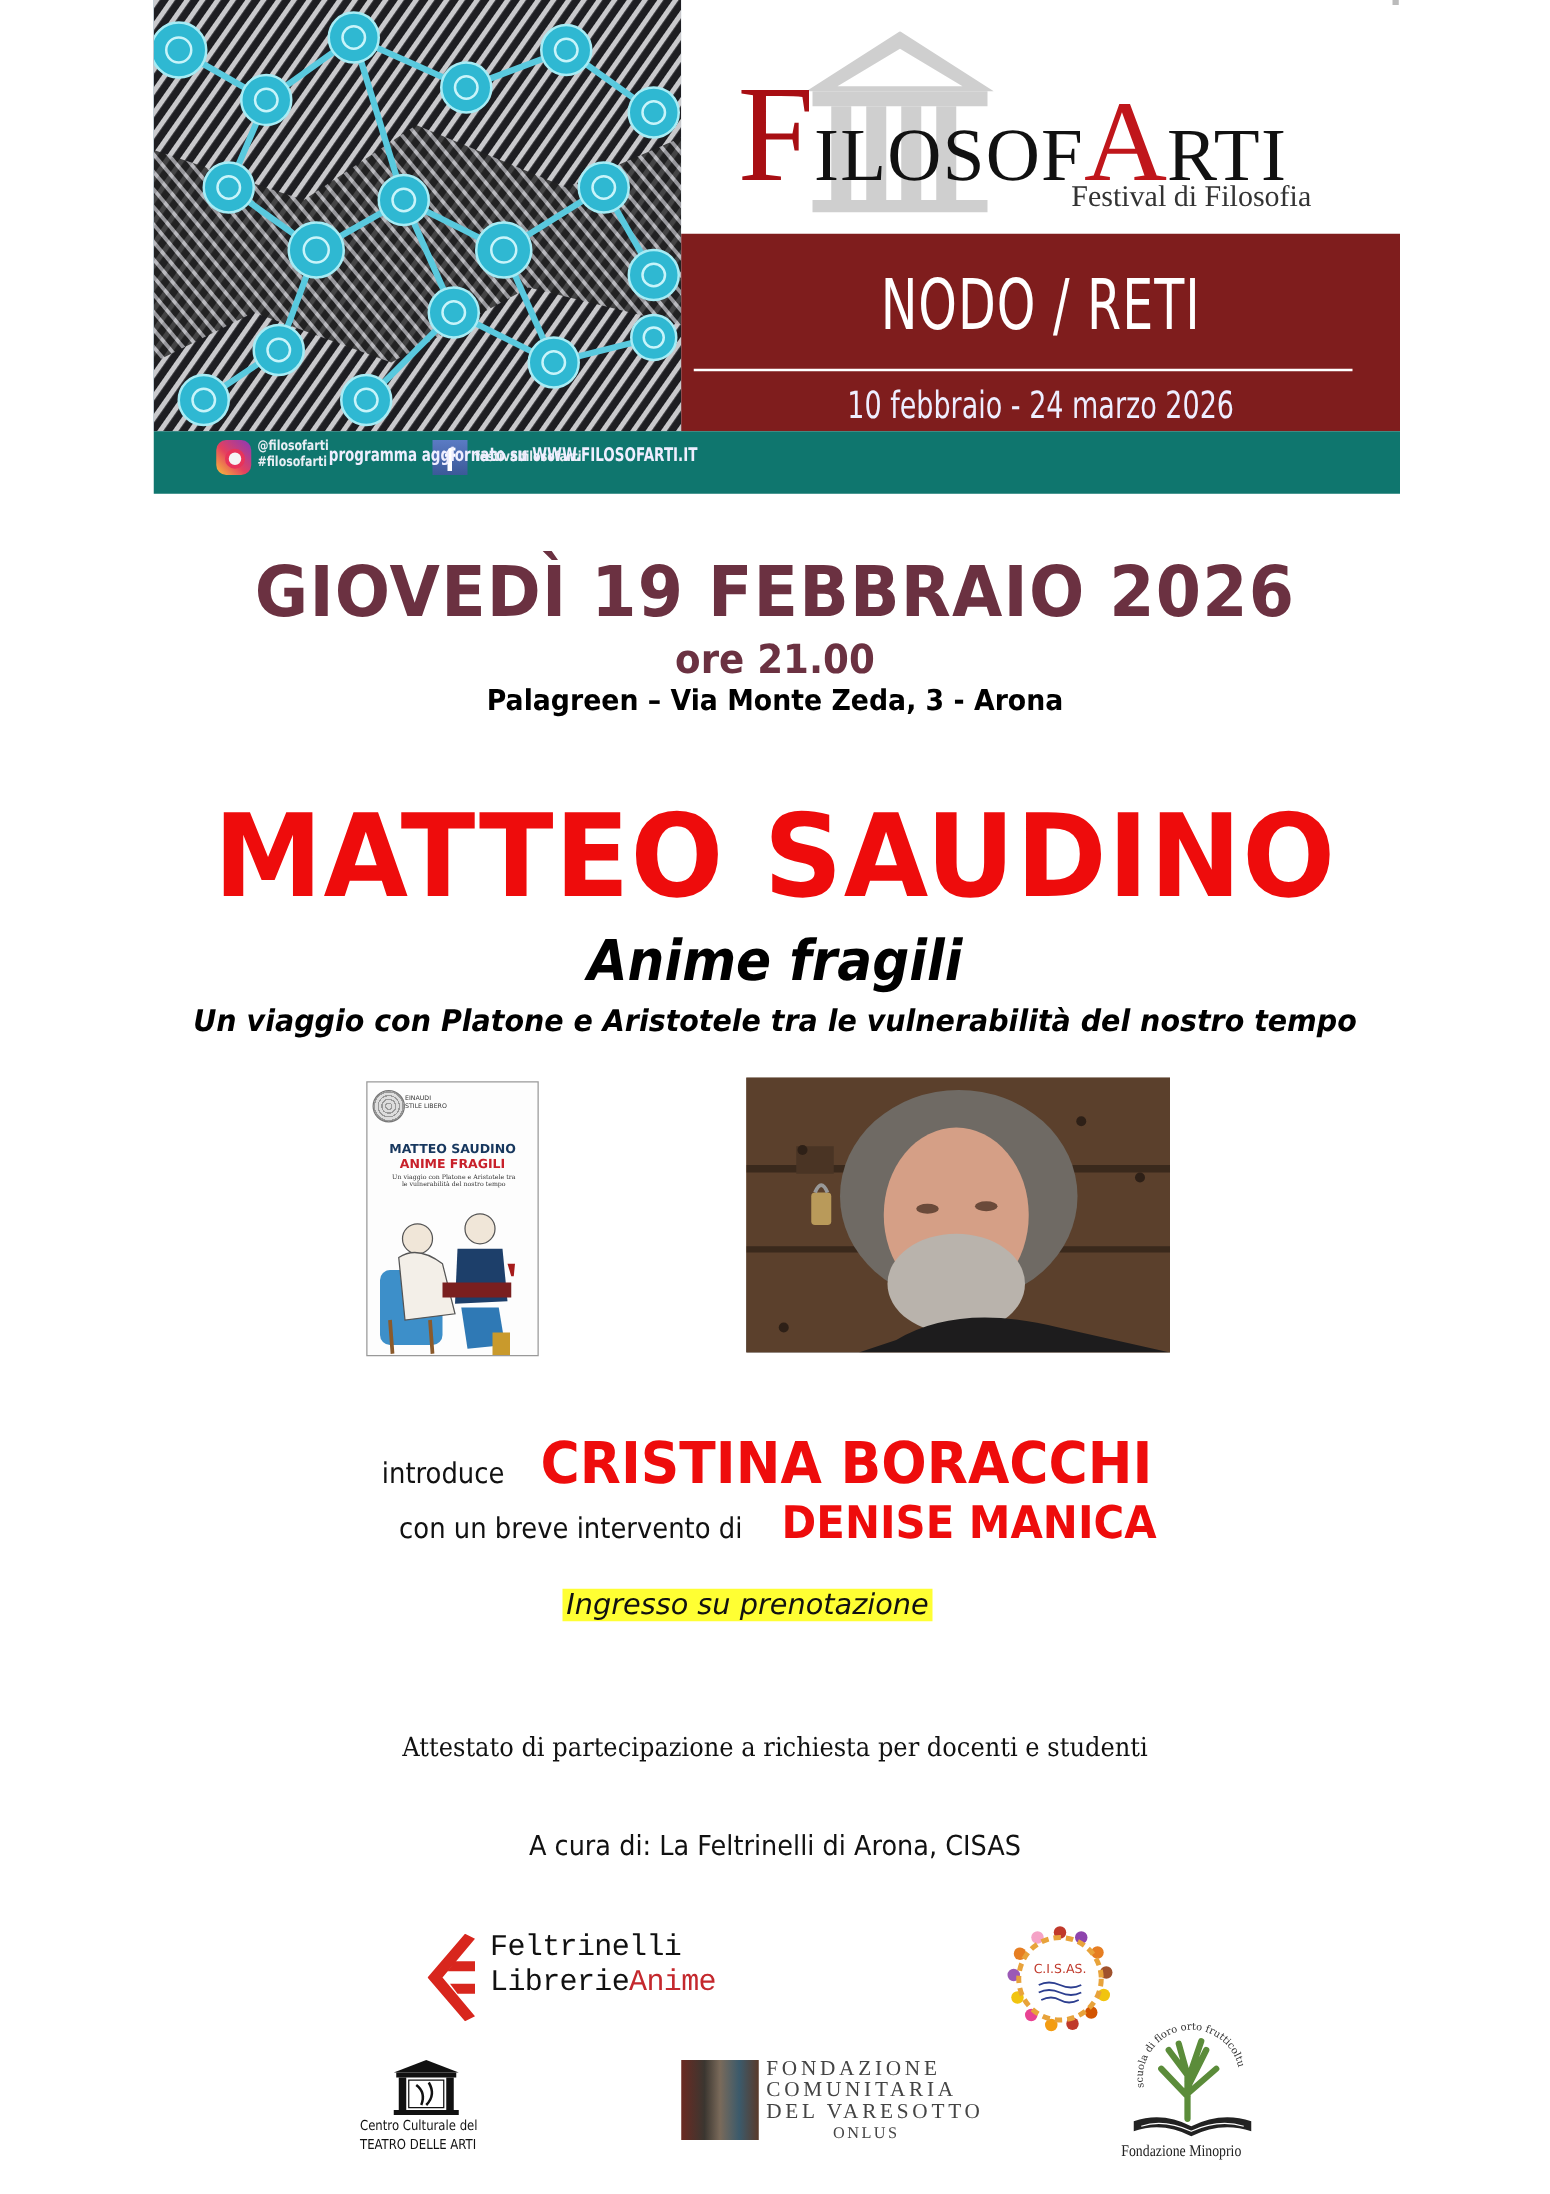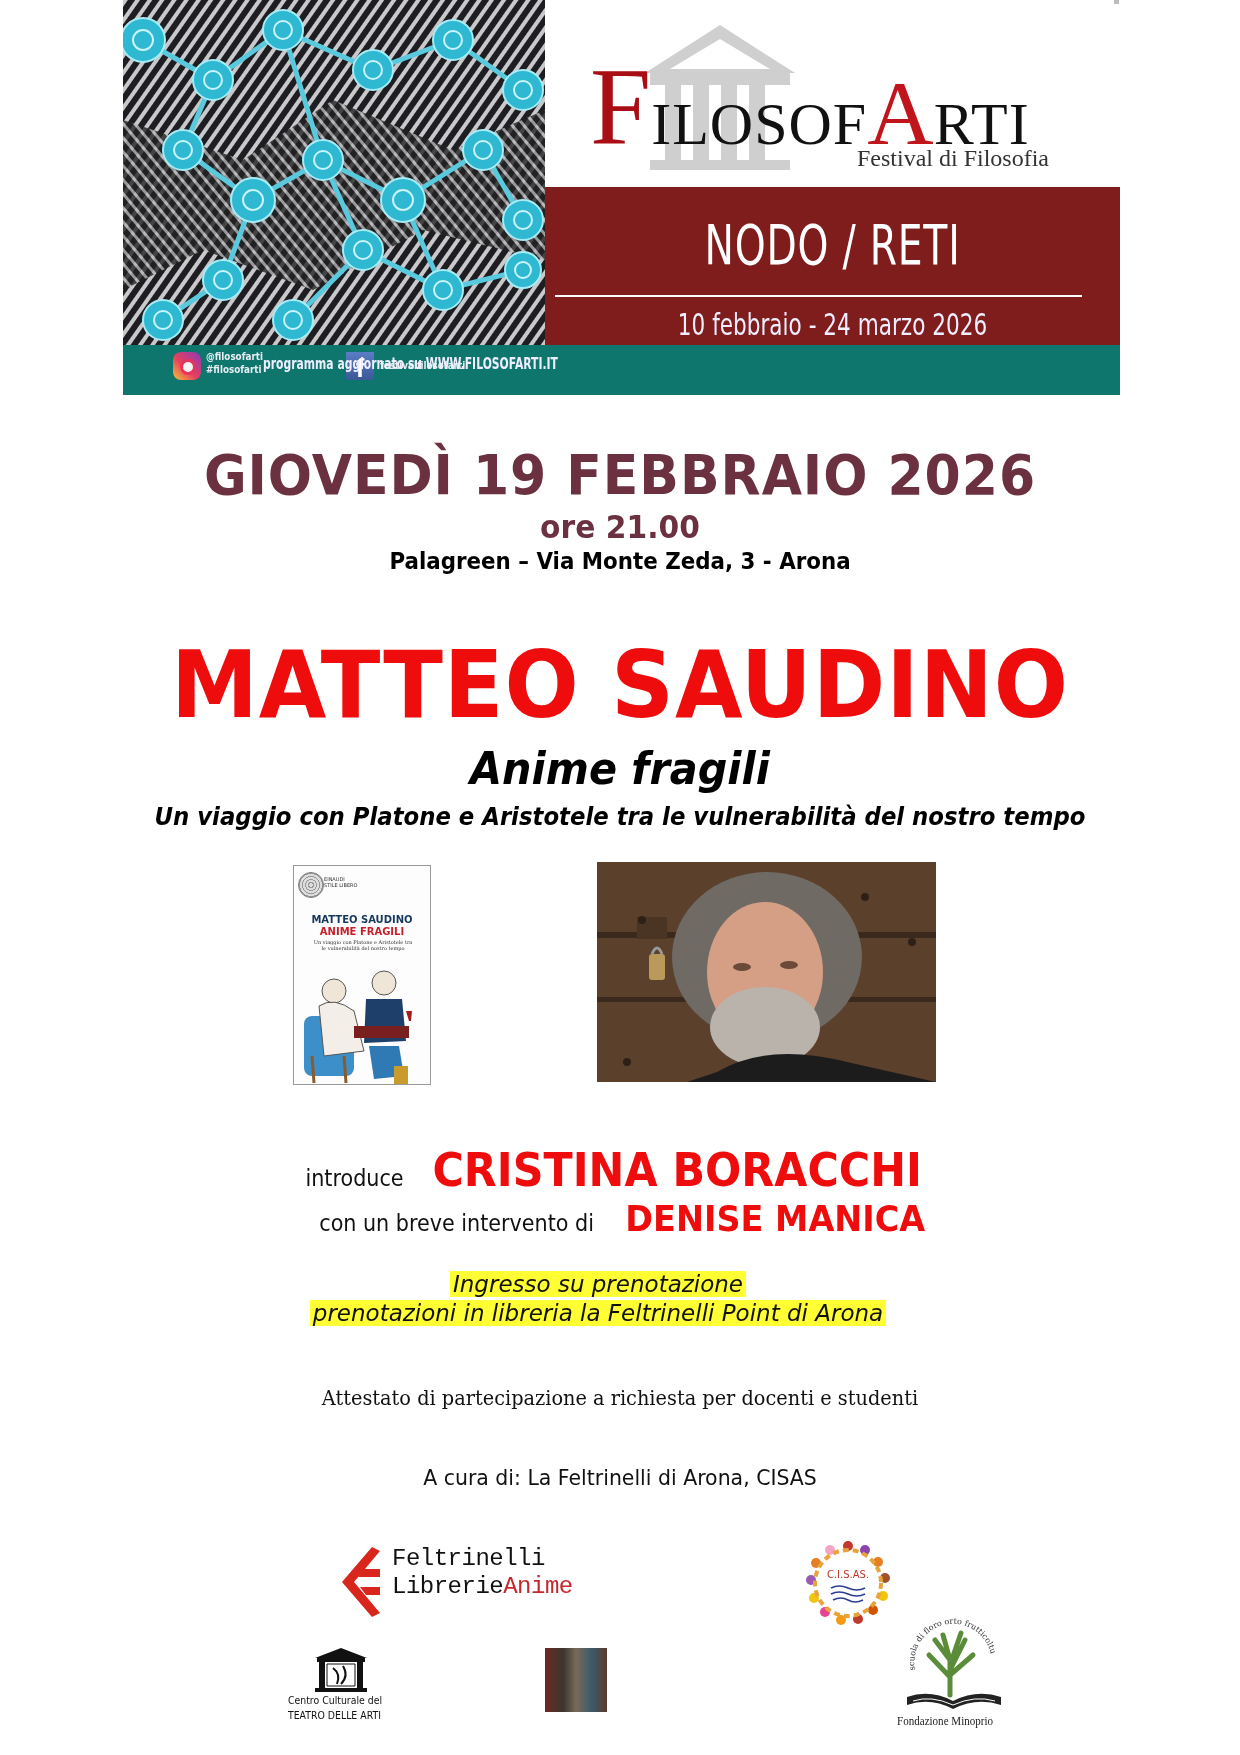--- a/index.html
+++ b/index.html
@@ -252,7 +252,7 @@
 
 <div class="abs booking">
   <span>Ingresso su prenotazione</span><br>
-  <span>prenotazioni in libreria la Feltrinelli Point di Arona</span><br>
+  <br>
 </div>
 
 <div class="abs center-line cert">Attestato di partecipazione a richiesta per docenti e studenti</div>

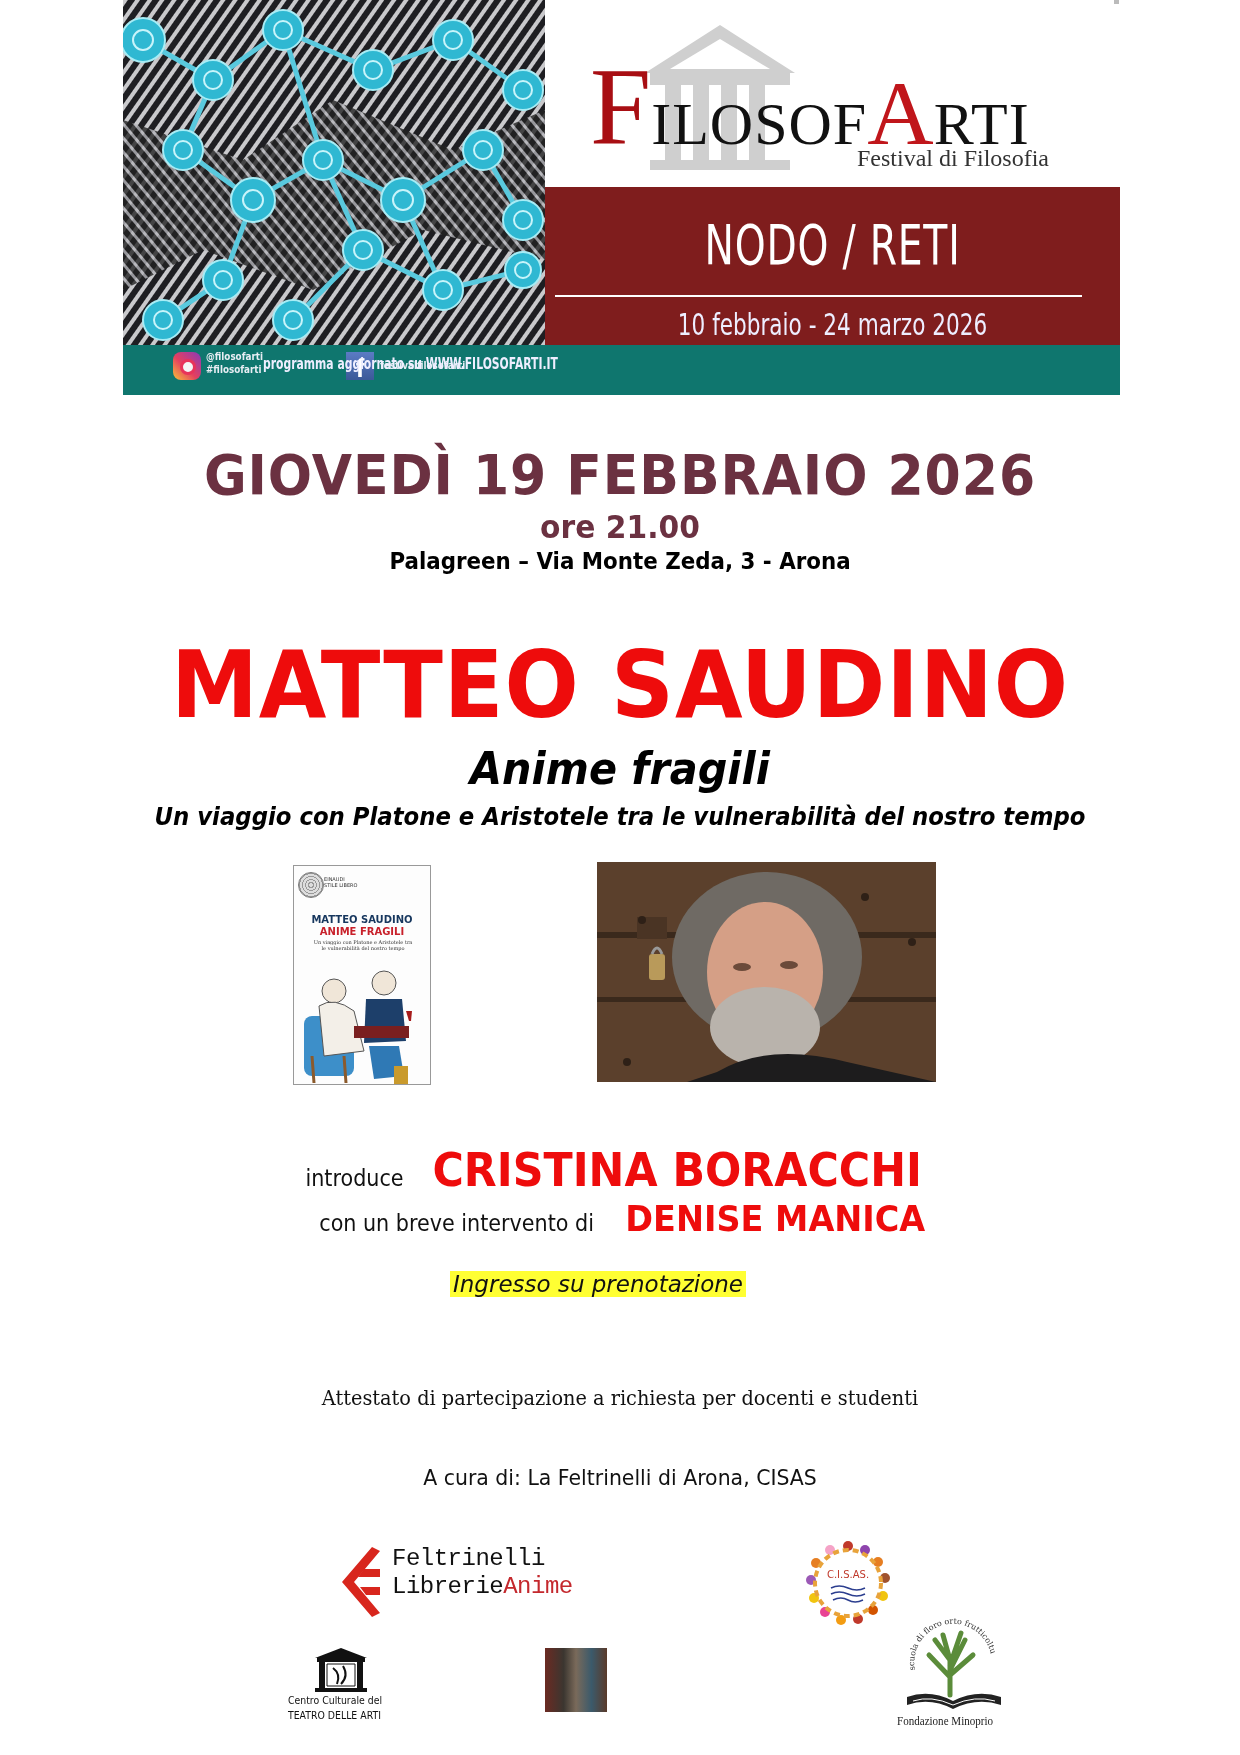--- a/index.html
+++ b/index.html
@@ -311,6 +311,12 @@
 
 <div class="abs fcv">
   <div class="abs fcv-img"></div>
+  <div class="abs fcv-text">
+    <div>FONDAZIONE</div>
+    <div>COMUNITARIA</div>
+    <div>DEL VARESOTTO</div>
+    <div class="onlus">ONLUS</div>
+  </div>
 </div>
 
 <div class="abs mino">

